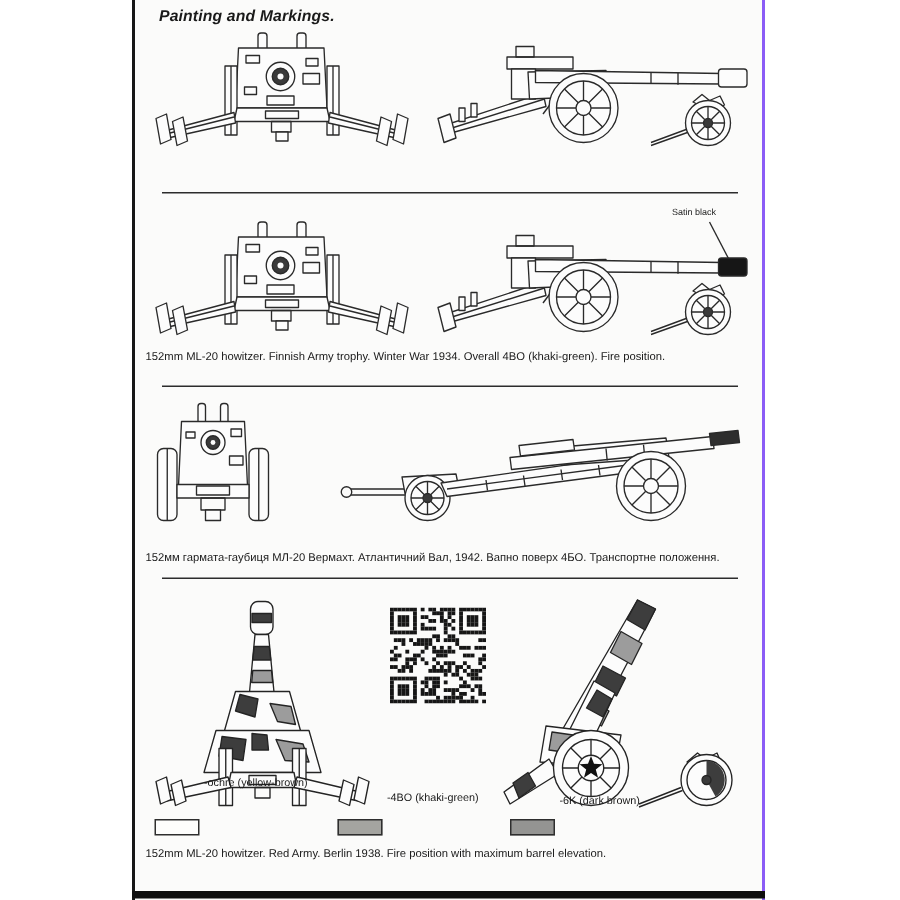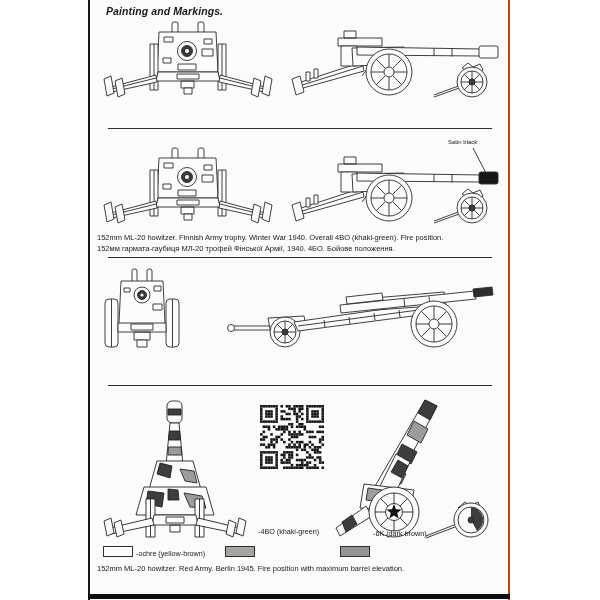--- a/index.html
+++ b/index.html
@@ -6,7 +6,7 @@
   html,body{width:600px;height:600px;background:#ffffff;overflow:hidden;
     font-family:"Liberation Sans",sans-serif;color:#1a1a1a;position:relative}
   .page{position:absolute;left:88px;top:0;width:422px;height:600px;
-    background:#fbfbfa;border-left:2px solid #161616;border-right:2px solid #c2410c}
+    background:#fbfbfa;border-left:2px solid #161616;border-right:2px solid #8b5cf6}
   .title{position:absolute;left:16px;top:5px;font-size:10.5px;font-weight:bold;font-style:italic;letter-spacing:.1px}
   .cap{position:absolute;font-size:7.5px;line-height:9.5px;white-space:nowrap}
   .cap-wrap{white-space:normal;width:400px}

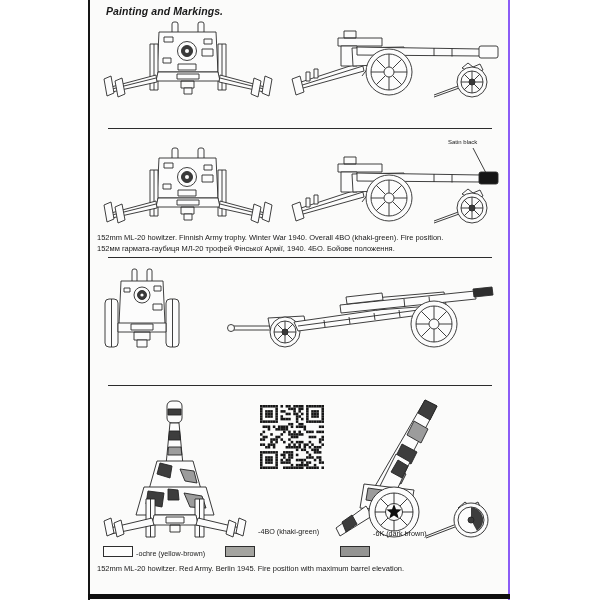--- a/index.html
+++ b/index.html
@@ -212,7 +212,7 @@
   <svg class="art" style="left:196px;top:148px;--muzzle:#161616" width="215" height="80">
       <use href="#sym-side-fire"></use>
     </svg>
-  <div class="cap" style="left:7px;top:233px">152mm ML-20 howitzer. Finnish Army trophy. Winter War 1940. Overall 4BO (khaki-green). Fire position.</div>
+  <div class="cap" style="left:7px;top:233px">152mm ML-20 howitzer. Finnish Army trophy. Winter War 1934. Overall 4BO (khaki-green). Fire position.</div>
   <div class="cap" style="left:7px;top:244px">152мм гармата-гаубиця МЛ-20 трофей Фінської Армії, 1940. 4БО. Бойове положення.</div>
   <div class="rule" style="top:257px"></div>
 

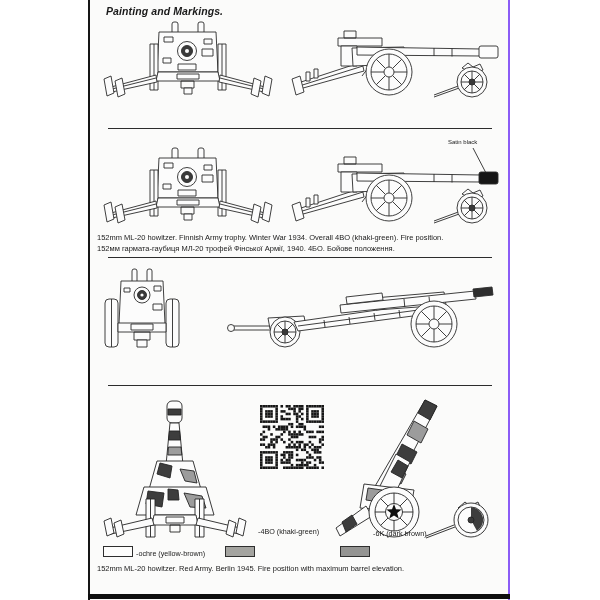--- a/index.html
+++ b/index.html
@@ -213,7 +213,6 @@
       <use href="#sym-side-fire"></use>
     </svg>
   <div class="cap" style="left:7px;top:233px">152mm ML-20 howitzer. Finnish Army trophy. Winter War 1934. Overall 4BO (khaki-green). Fire position.</div>
-  <div class="cap" style="left:7px;top:244px">152мм гармата-гаубиця МЛ-20 трофей Фінської Армії, 1940. 4БО. Бойове положення.</div>
   <div class="rule" style="top:257px"></div>
 
   <svg class="art" style="left:12px;top:266px" width="80" height="88">

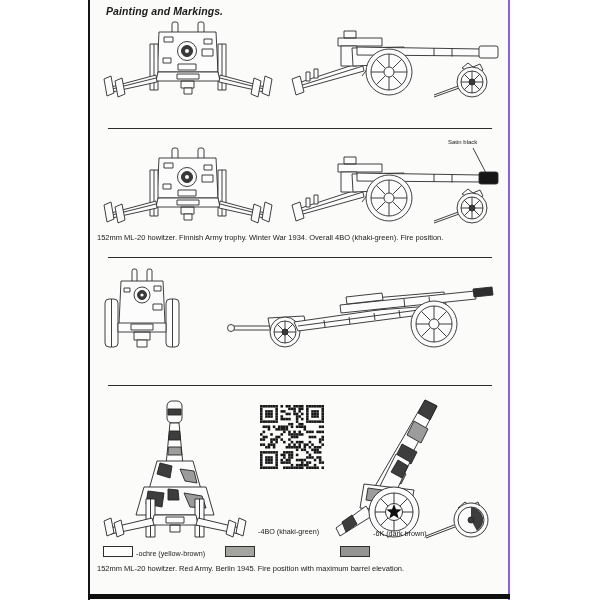--- a/index.html
+++ b/index.html
@@ -221,6 +221,7 @@
   <svg class="art" style="left:134px;top:276px" width="272" height="78">
       <use href="#sym-side-transport"></use>
     </svg>
+  <div class="cap" style="left:7px;top:367px">152мм гармата-гаубиця МЛ-20 Вермахт. Атлантичний Вал, 1942. Вапно поверх 4БО. Транспортне положення.</div>
   <div class="rule" style="top:385px"></div>
 
   <svg class="art" style="left:10px;top:397px" width="150" height="145">

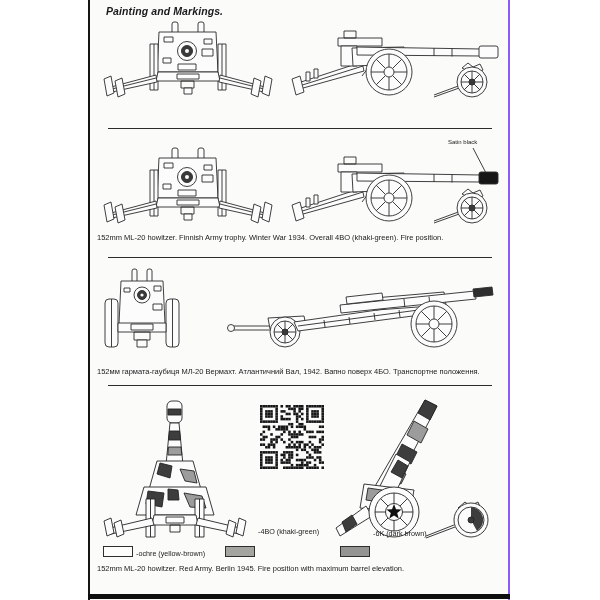--- a/index.html
+++ b/index.html
@@ -534,7 +534,7 @@
     </svg>
 
   <div class="swatch" style="left: 13px; top: 546px; background-color: rgb(253, 253, 252);"></div>
-  <div class="swatch-label" style="left:46px;top:548px">-ochre (yellow-brown)</div>
+  <div class="swatch-label" style="left:46px;top:516px">-ochre (yellow-brown)</div>
   <div class="swatch" style="left: 135px; top: 546px; background-color: rgb(164, 164, 160);"></div>
   <div class="swatch-label" style="left:168px;top:526px">-4BO (khaki-green)</div>
   <div class="swatch" style="left: 250px; top: 546px; background-color: rgb(148, 148, 146);"></div>

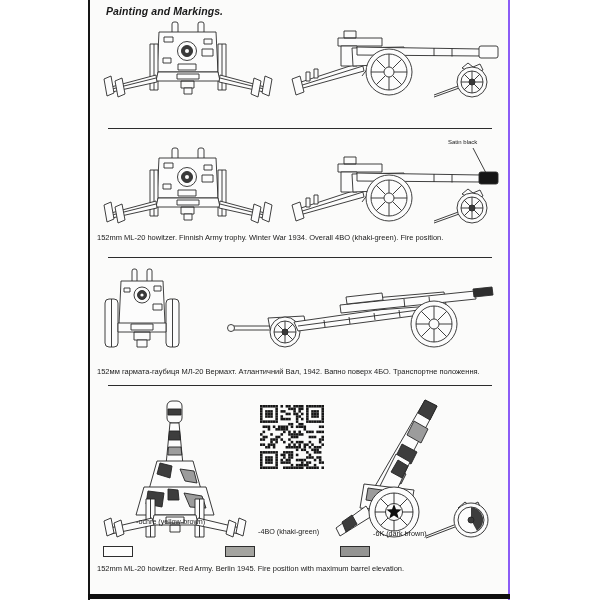--- a/index.html
+++ b/index.html
@@ -540,7 +540,7 @@
   <div class="swatch" style="left: 250px; top: 546px; background-color: rgb(148, 148, 146);"></div>
   <div class="swatch-label" style="left:283px;top:528px">-6K (dark brown)</div>
 
-  <div class="cap" style="left:7px;top:564px">152mm ML-20 howitzer. Red Army. Berlin 1945. Fire position with maximum barrel elevation.</div>
+  <div class="cap" style="left:7px;top:564px">152mm ML-20 howitzer. Red Army. Berlin 1938. Fire position with maximum barrel elevation.</div>
 
   <div class="bottom-bar"></div>
 </div>

